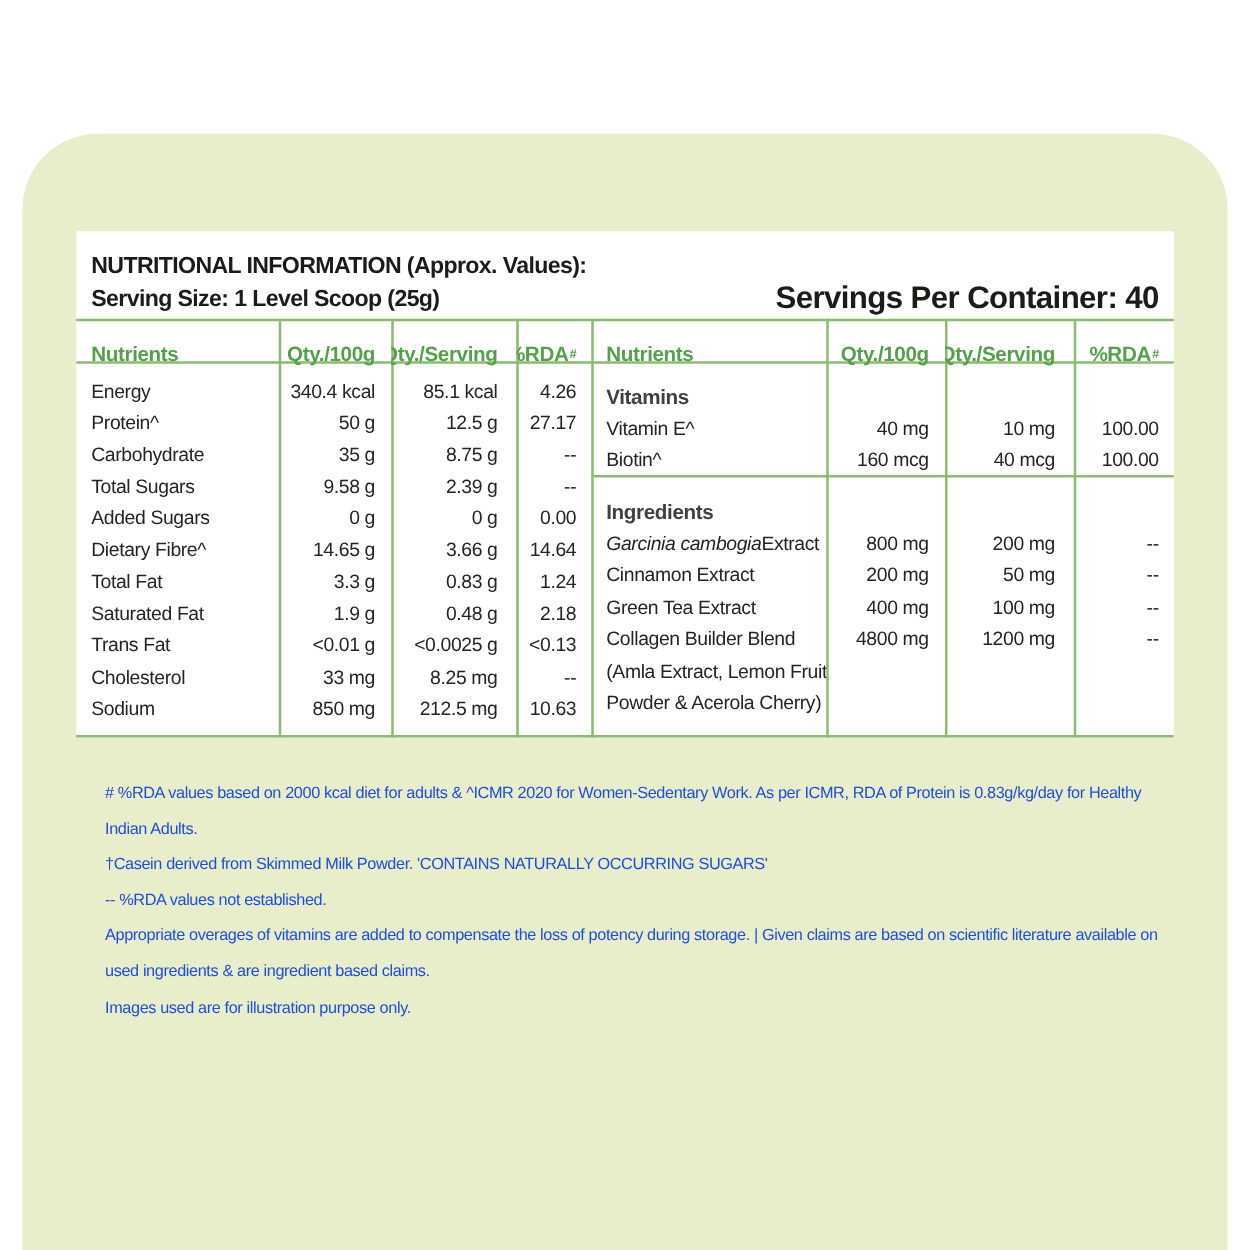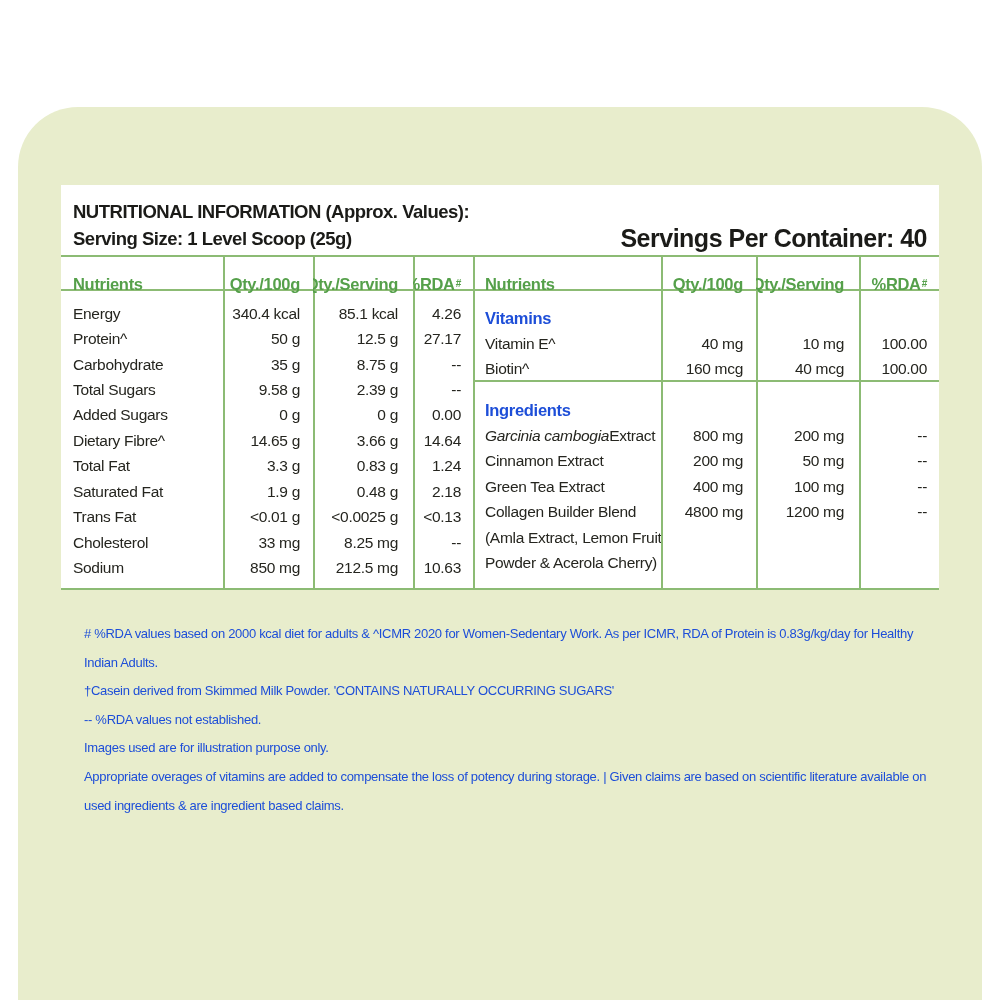--- a/index.html
+++ b/index.html
@@ -54,7 +54,7 @@
   .section-title {
     grid-column:1 / -1;
     display:flex; align-items:flex-end;
-    color:#1d4ed8; font-weight:bold; font-size:16.5px;
+    color:#404040; font-weight:bold; font-size:16.5px;
     padding:0 0 3px 12px; letter-spacing:-0.3px;
   }
   .section-spacer { grid-column:1 / -1; }

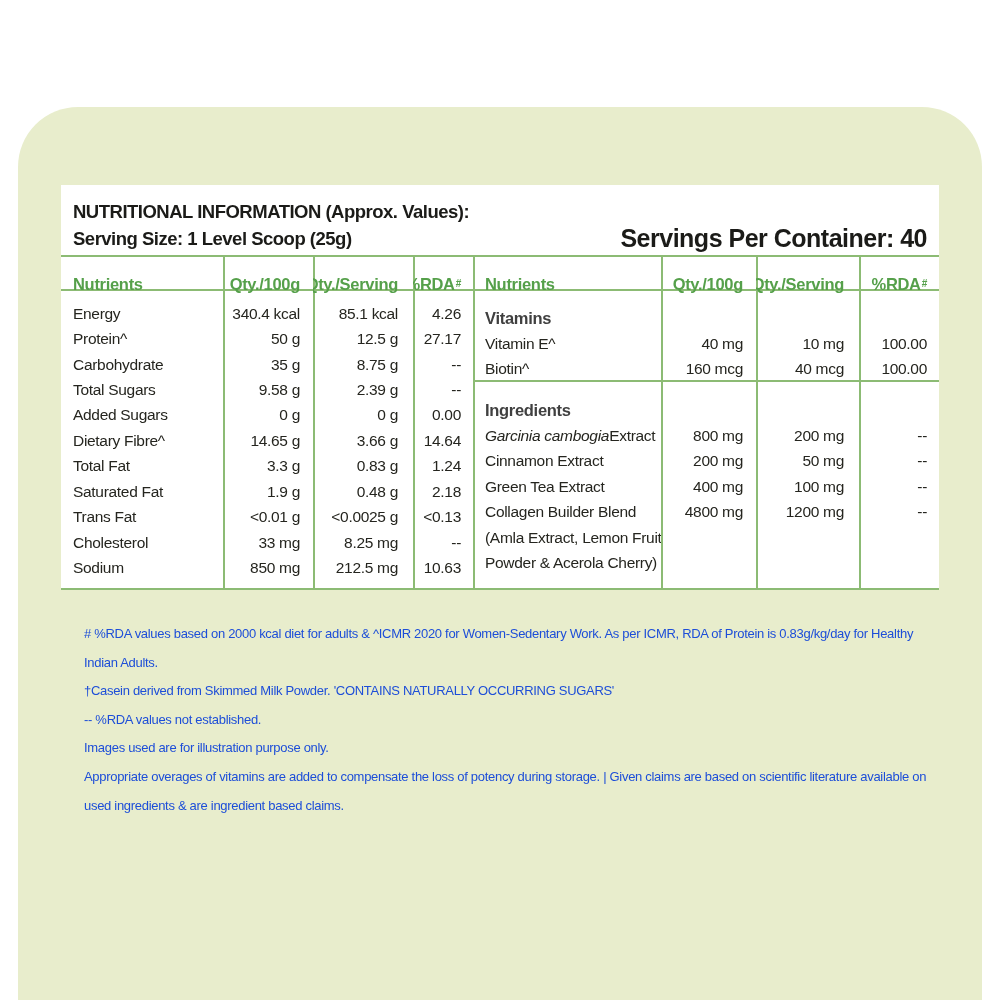--- a/index.html
+++ b/index.html
@@ -190,8 +190,8 @@
       <p># %RDA values based on 2000 kcal diet for adults &amp; ^ICMR 2020 for Women-Sedentary Work. As per ICMR, RDA of Protein is 0.83g/kg/day for Healthy Indian Adults.</p>
       <p>†Casein derived from Skimmed Milk Powder. 'CONTAINS NATURALLY OCCURRING SUGARS'</p>
       <p>-- %RDA values not established.</p>
+      <p>Appropriate overages of vitamins are added to compensate the loss of potency during storage. | Given claims are based on scientific literature available on used ingredients &amp; are ingredient based claims.</p>
       <p>Images used are for illustration purpose only.</p>
-      <p>Appropriate overages of vitamins are added to compensate the loss of potency during storage. | Given claims are based on scientific literature available on used ingredients &amp; are ingredient based claims.</p>
     </div>
 </div>
 

